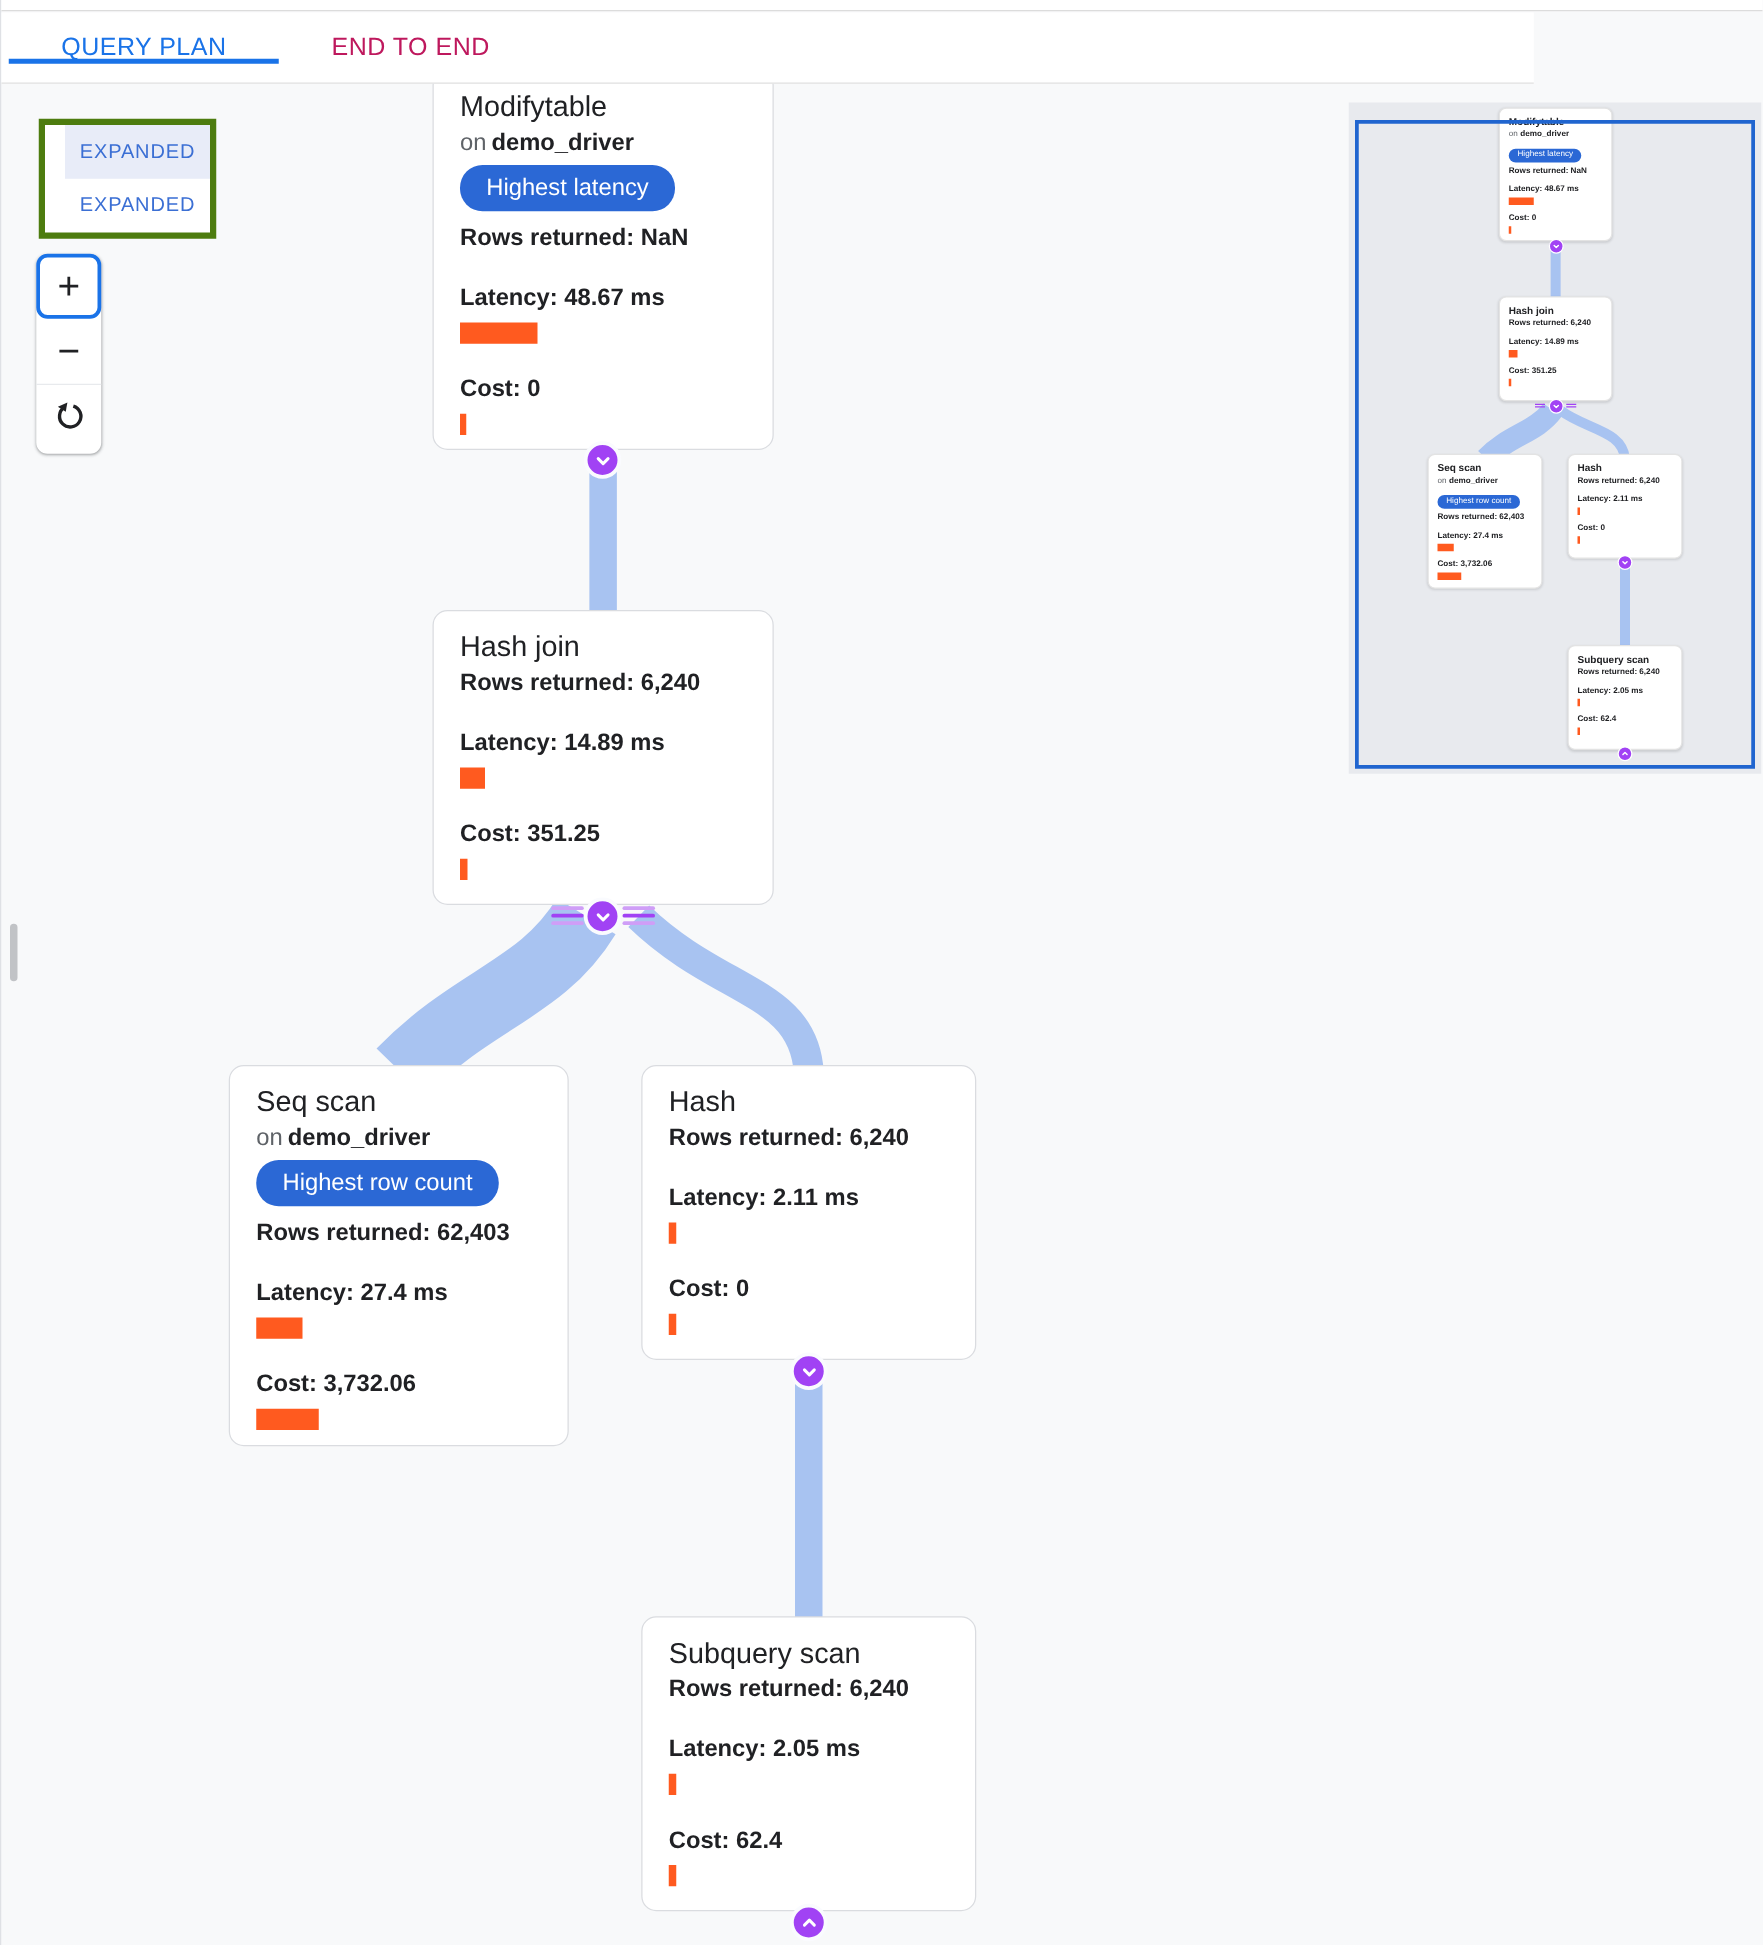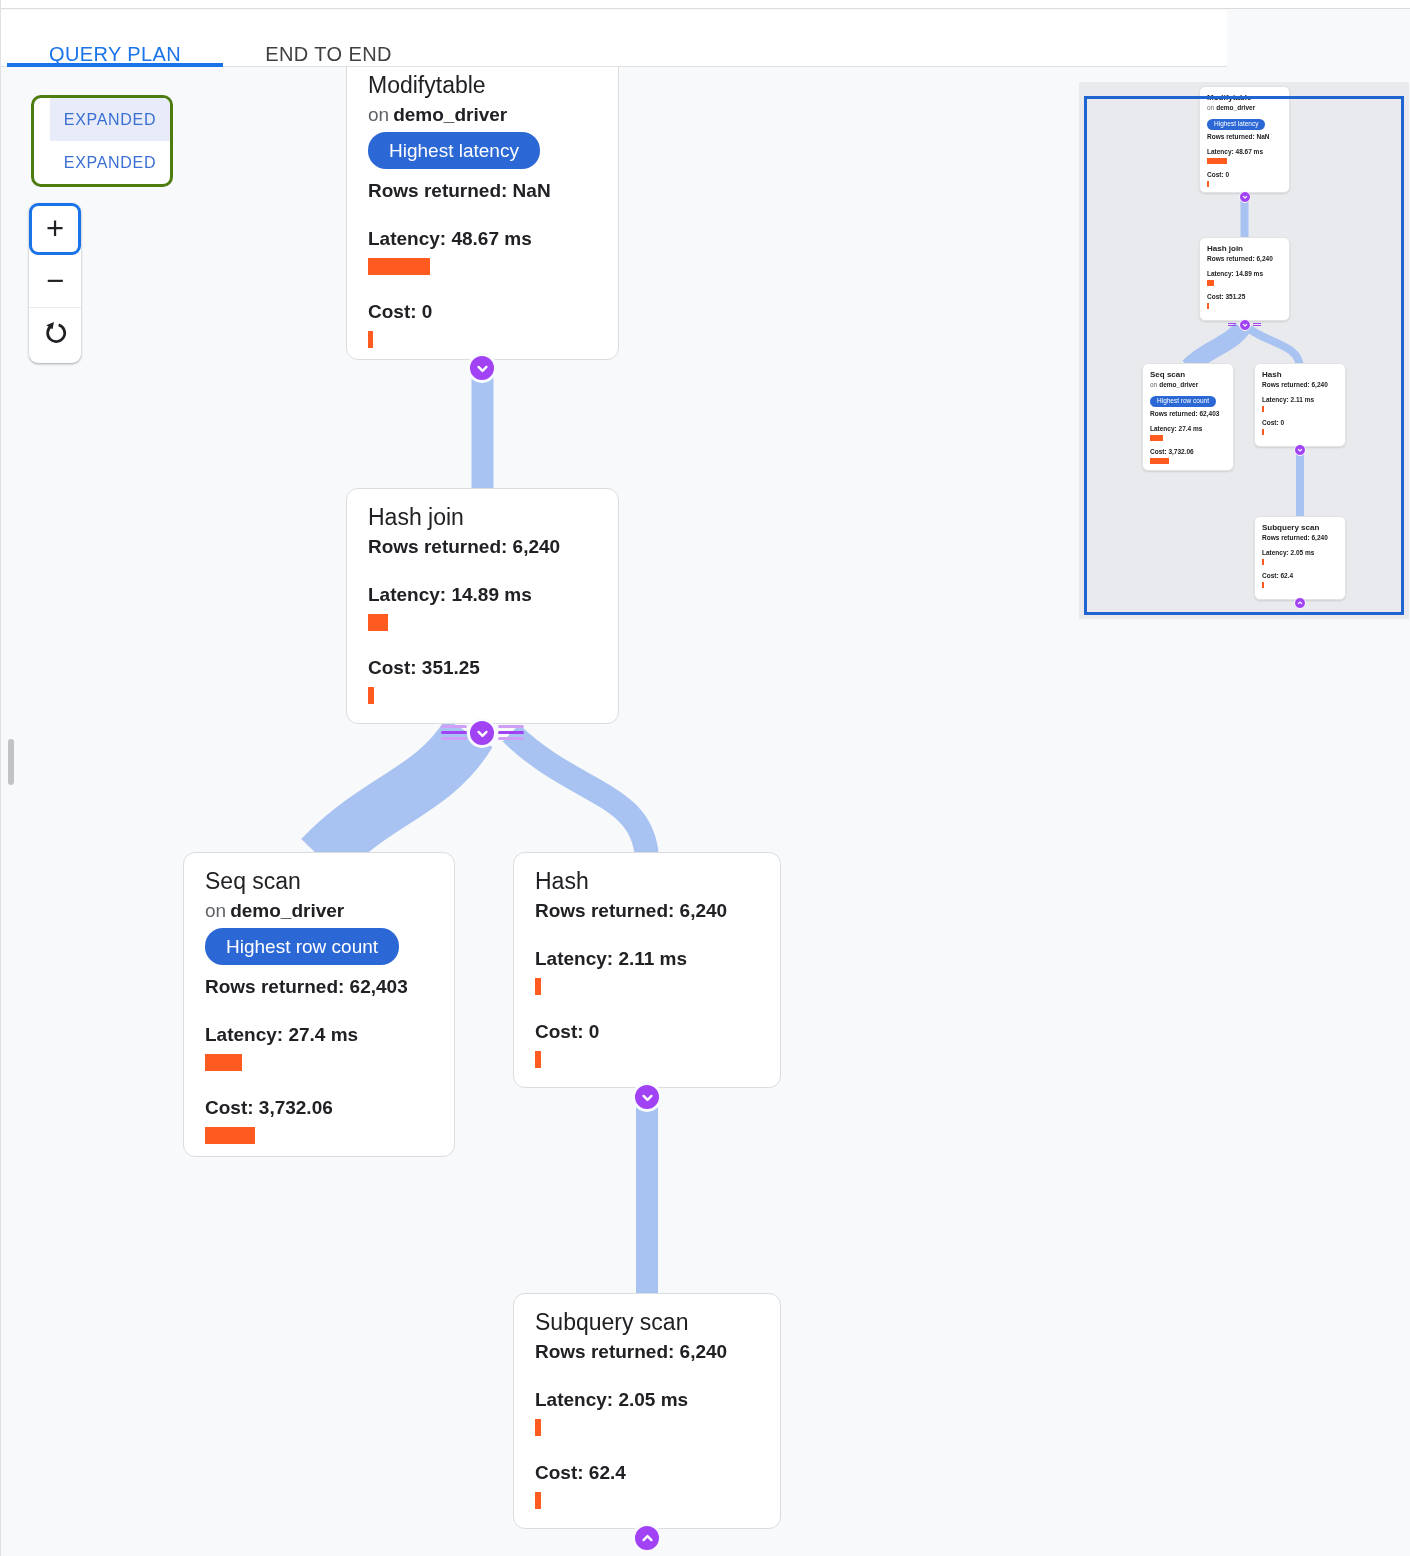--- a/index.html
+++ b/index.html
@@ -21,7 +21,7 @@
   .tabbar {
     position:absolute; left:0; top:10px; width:1226px; height:57px;
     background:#fff; border-bottom:1px solid #e0e0e0;
-    display:flex; align-items:flex-end; padding-left:6px; z-index:7;
+    display:flex; align-items:center; padding-left:6px; z-index:7;
   }
   .tab {
     position:relative; display:flex; align-items:center;

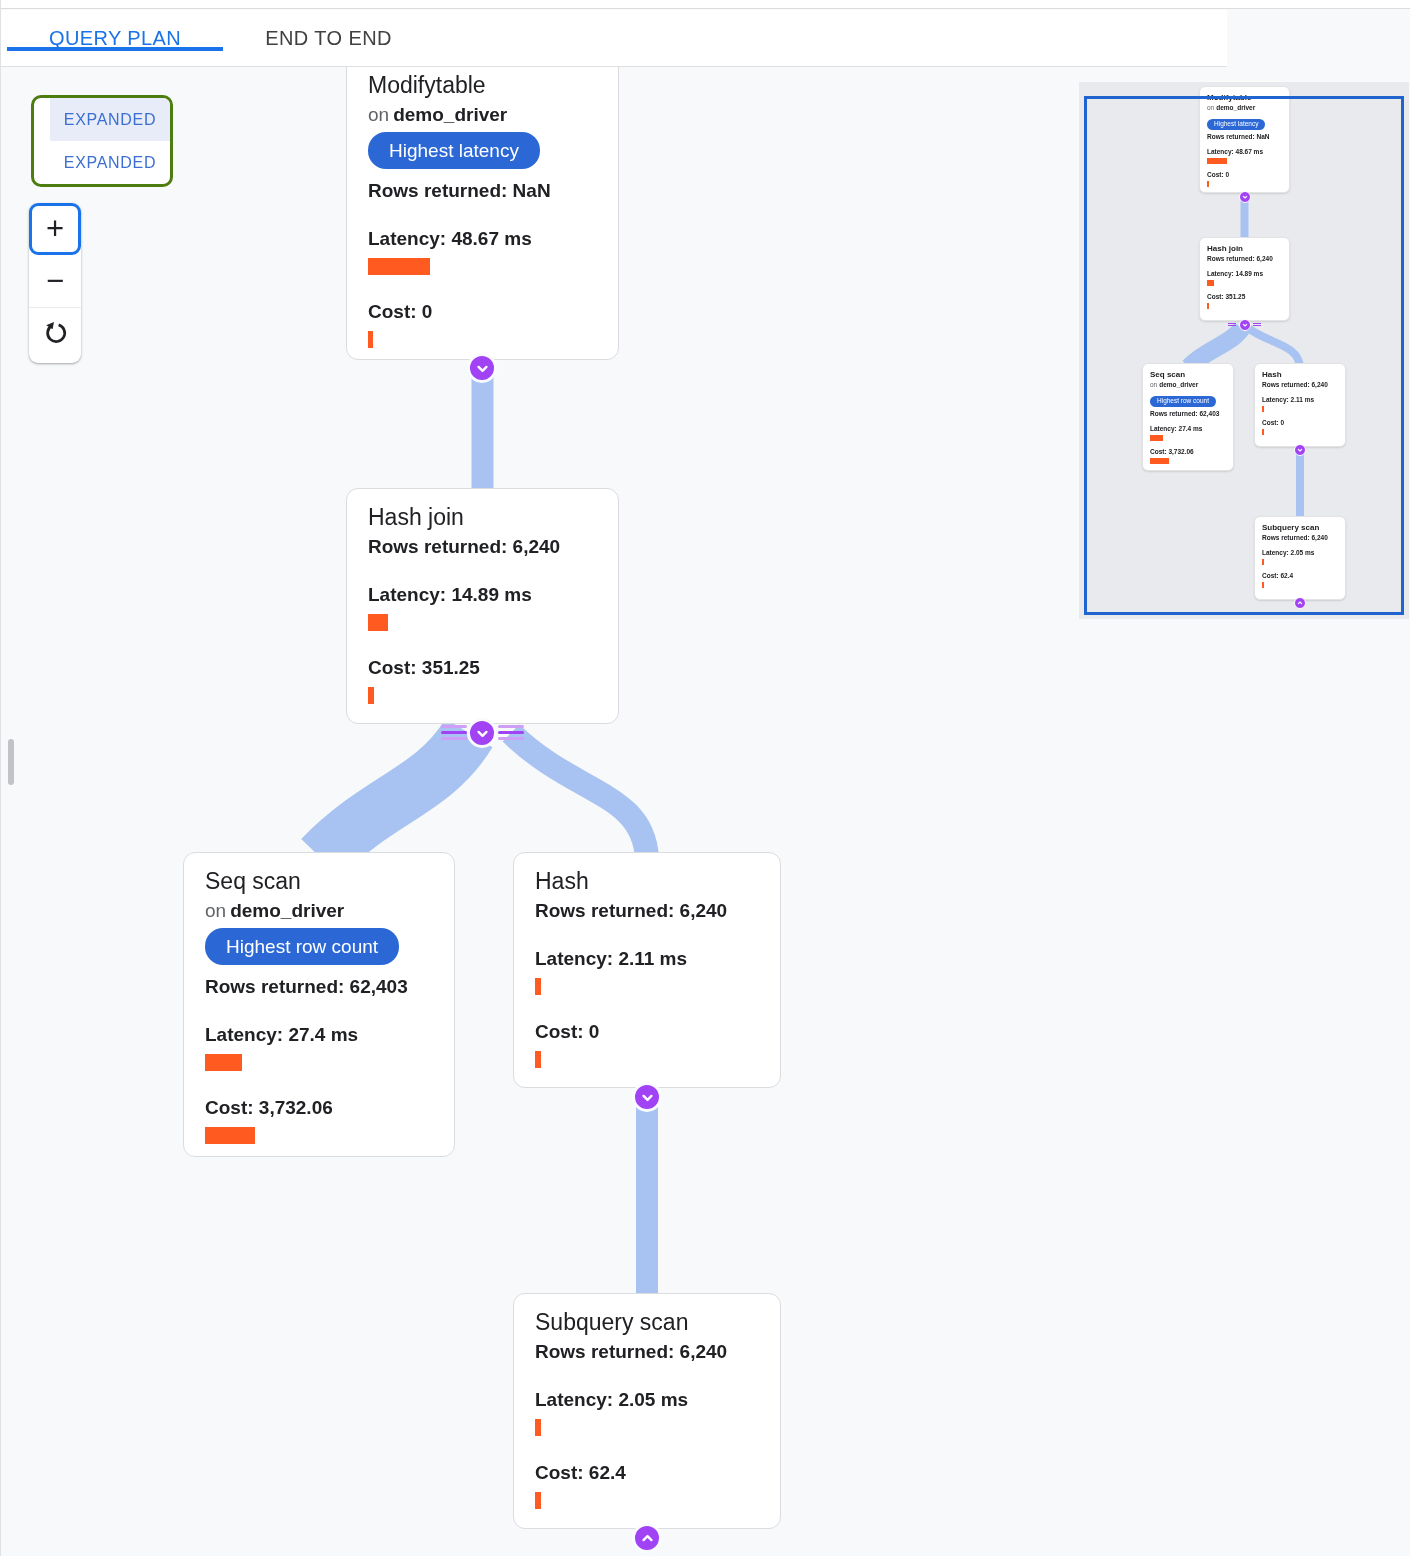--- a/index.html
+++ b/index.html
@@ -29,7 +29,7 @@
     cursor:pointer; white-space:nowrap;
   }
   .tab.active   { color:#1a73e8; }
-  .tab.inactive { color:#404040; }
+  .tab.inactive { color:#be185d; }
   .tab-underline {
     position:absolute; left:0; right:0; bottom:-1px; height:4px; background:#1a73e8;
   }

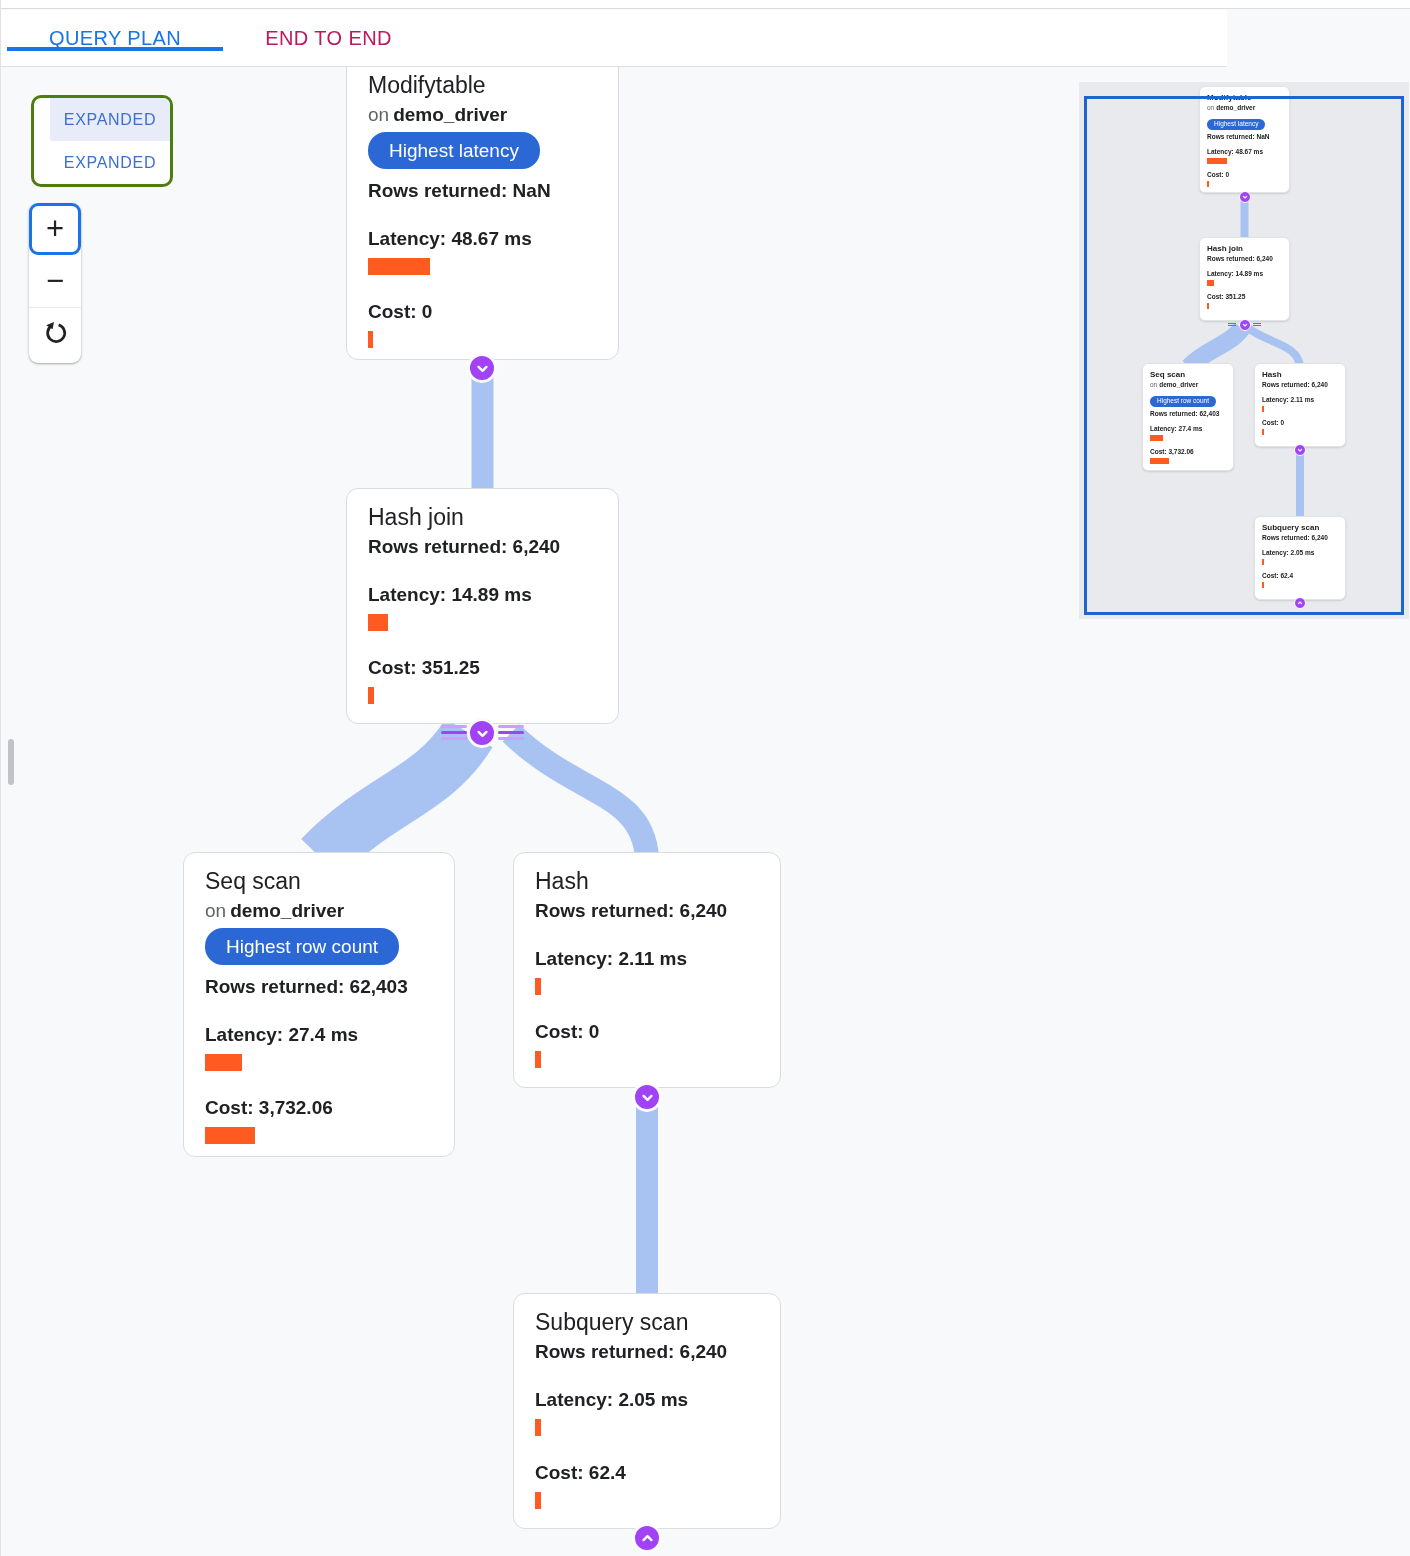--- a/index.html
+++ b/index.html
@@ -37,7 +37,7 @@
   
   .view-toggle {
     position:absolute; left:30px; top:95px; width:142px;
-    background:#fff; border:3px solid #4d7c0f; border-radius:10px;
+    background:#fff; border:5px solid #4d7c0f; border-radius:0;
     overflow:hidden; z-index:8;padding-left:16px;
   }
   .vt-btn {

